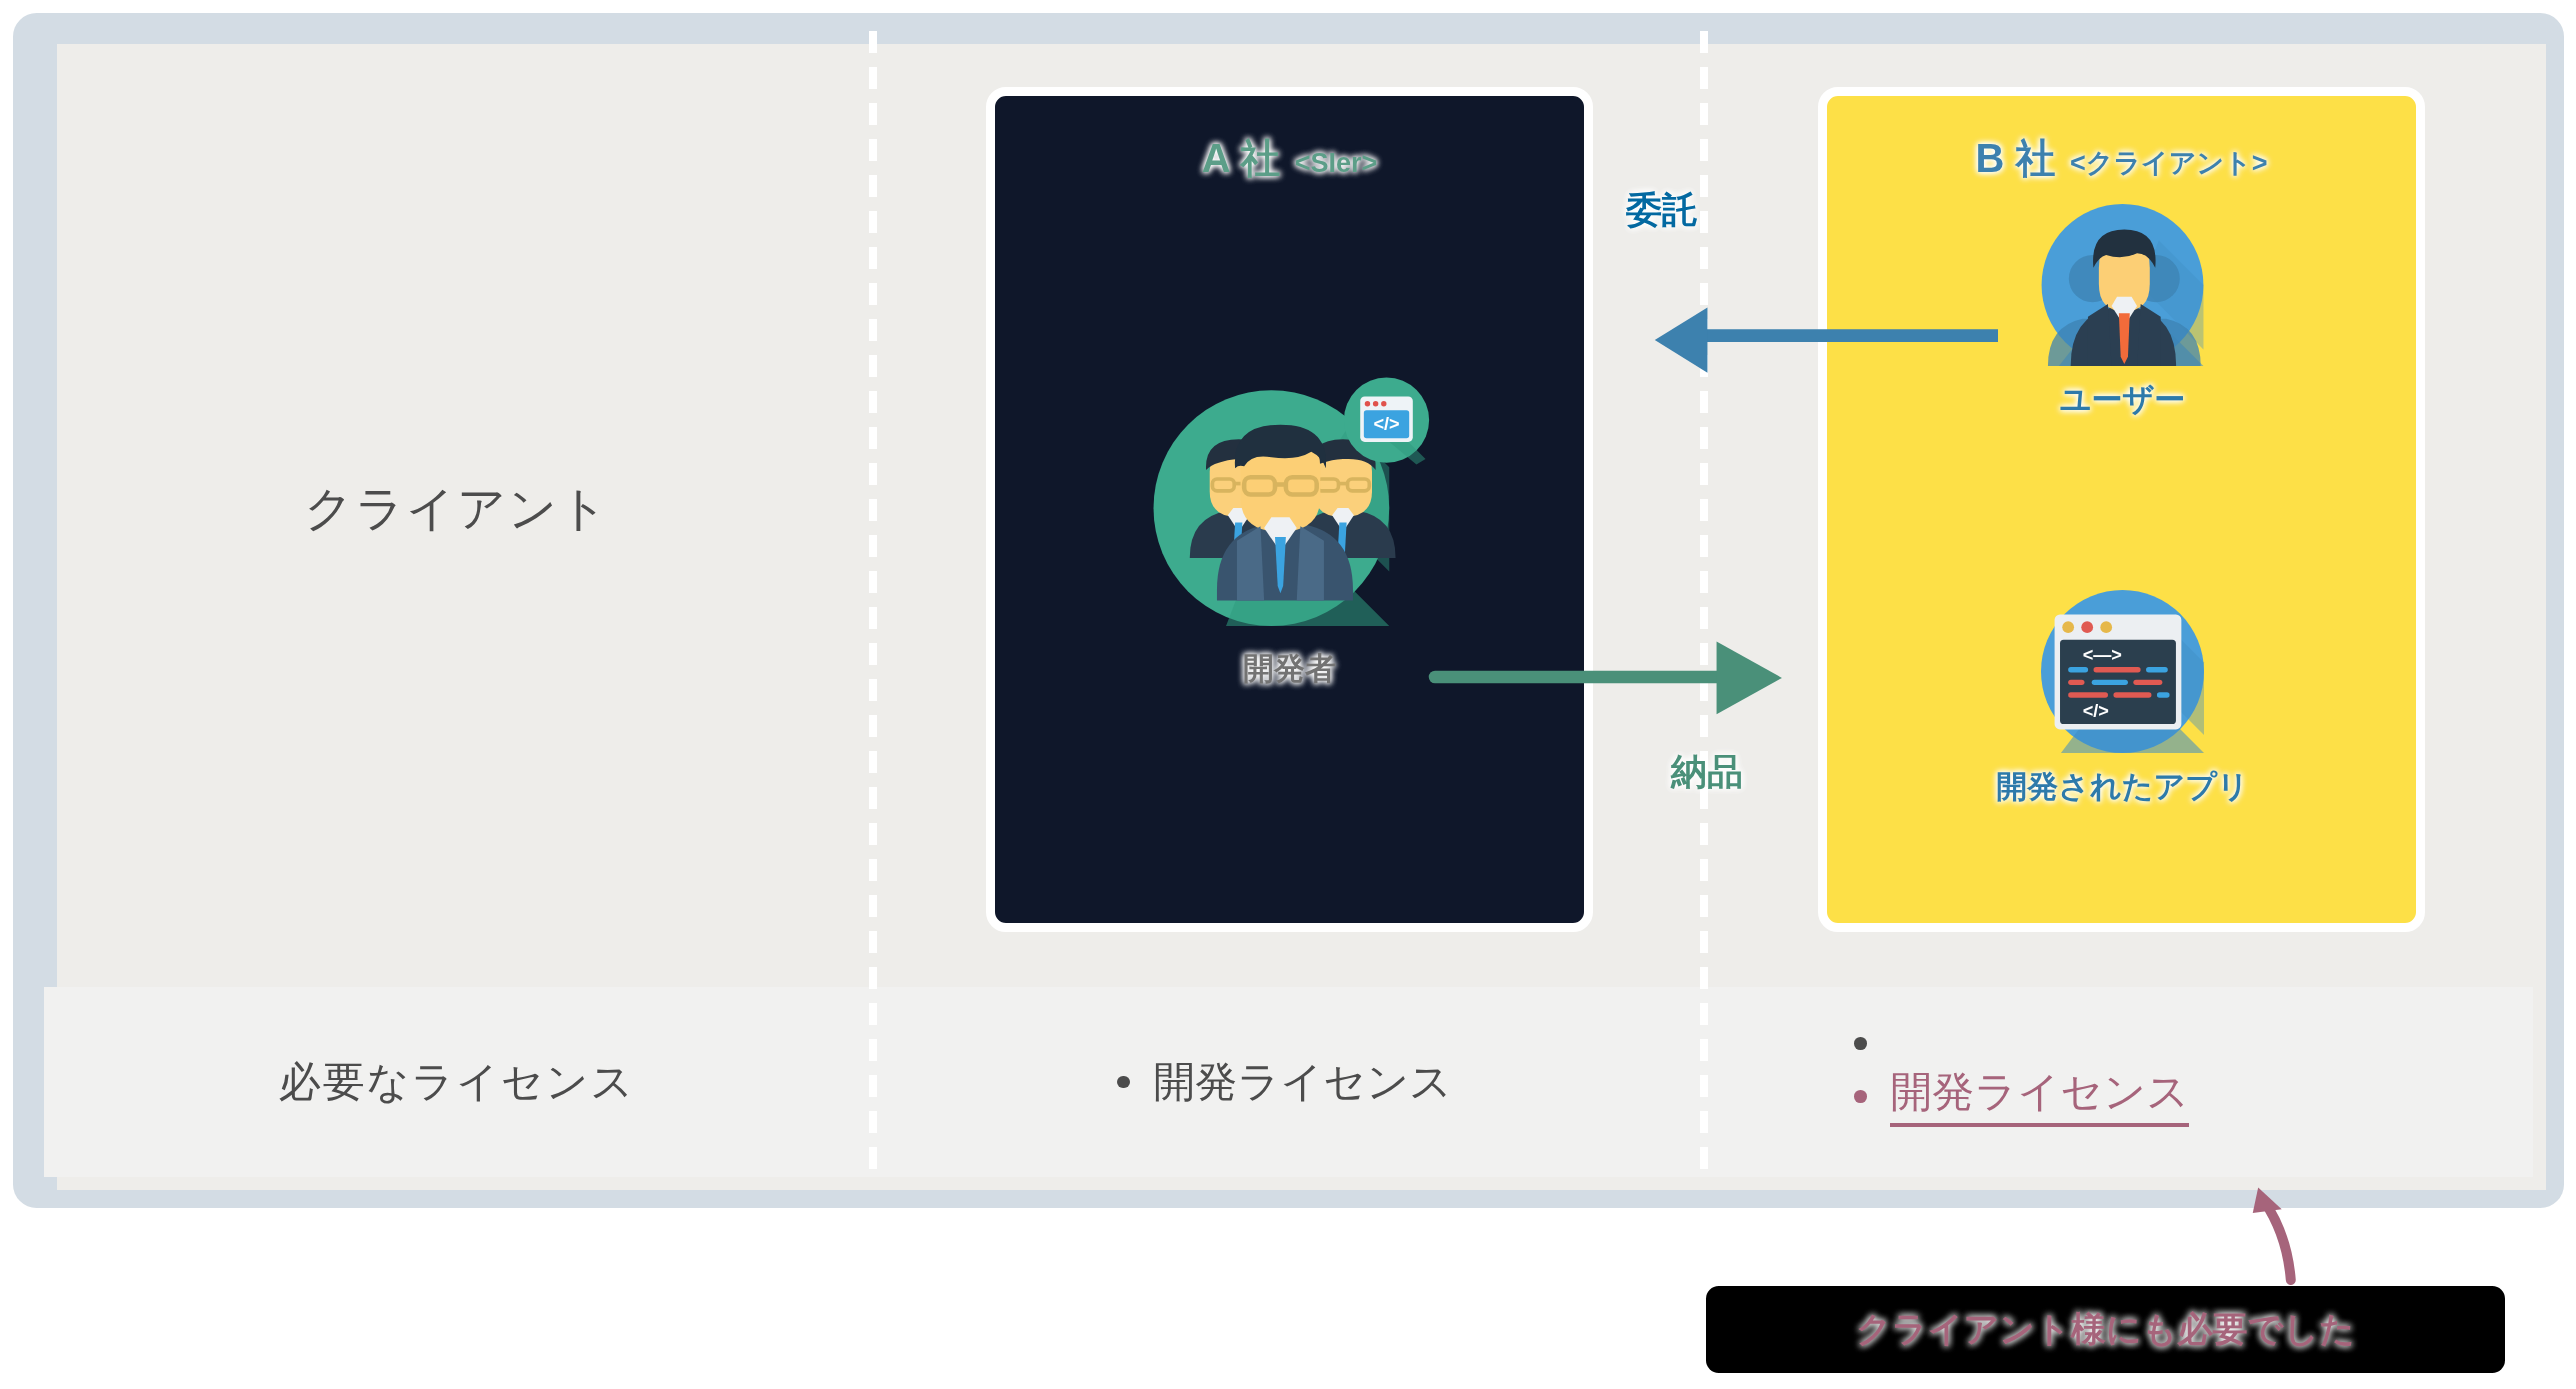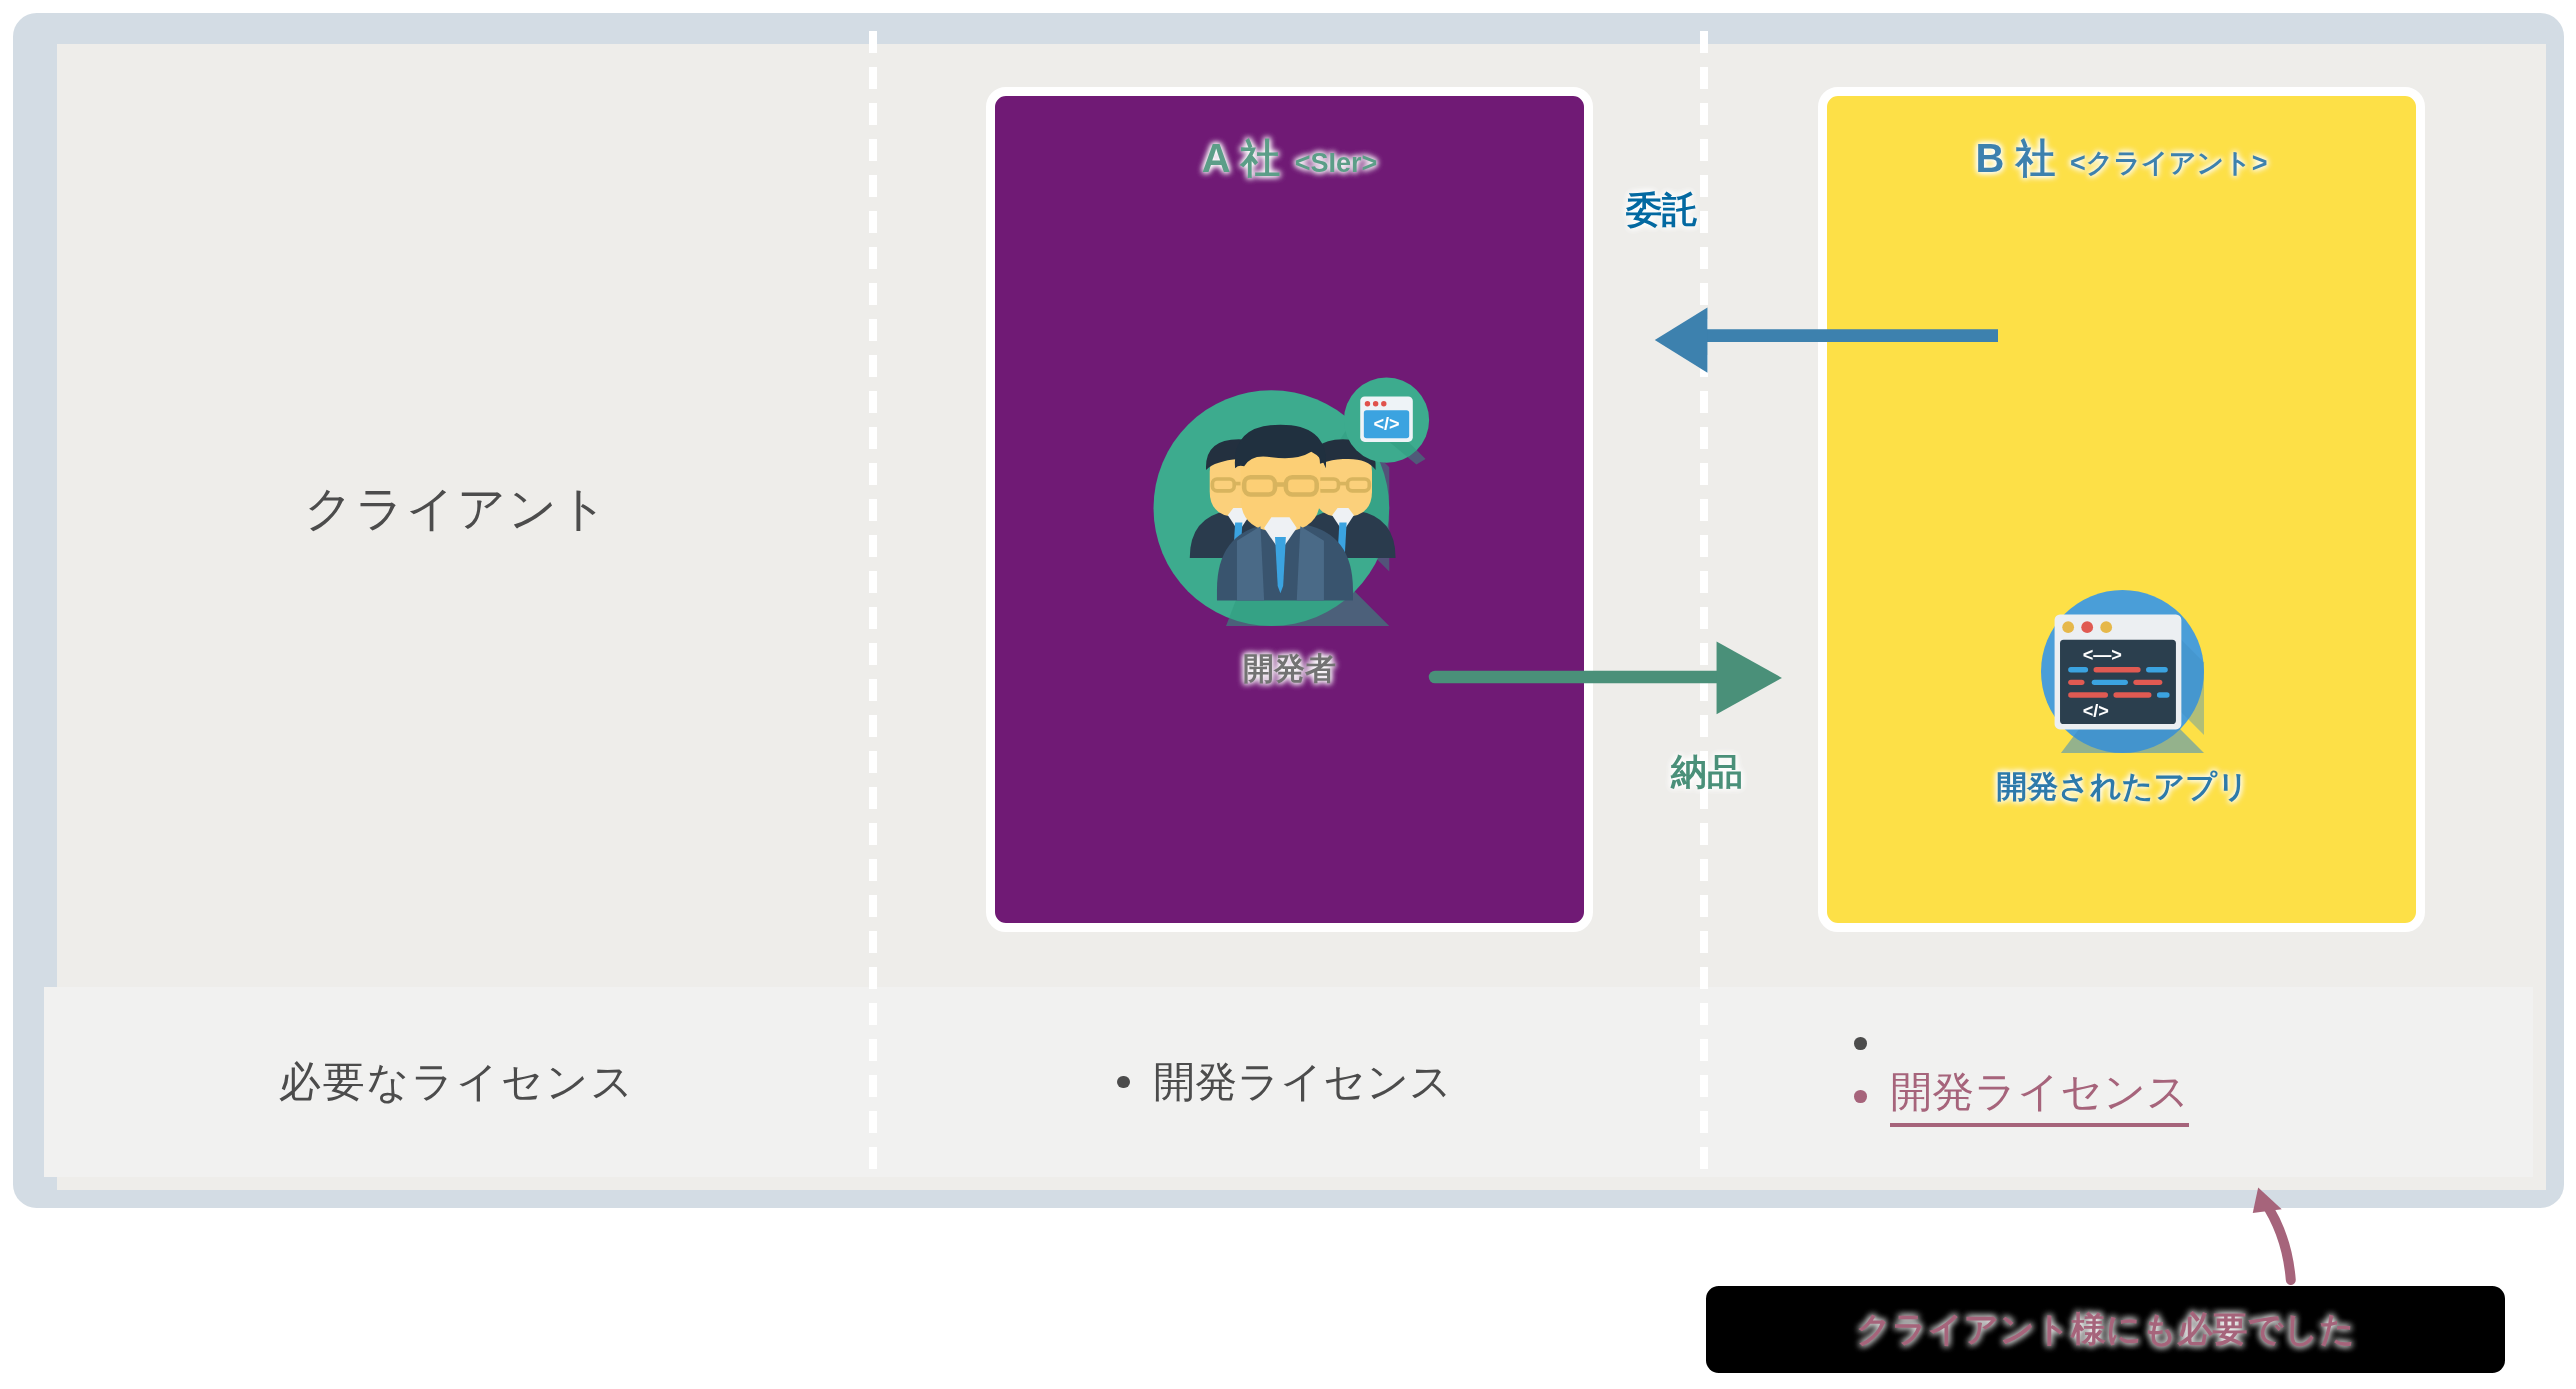--- a/index.html
+++ b/index.html
@@ -68,7 +68,7 @@
   .card-a {
     left: 986px; top: 87px;
     width: 607px; height: 845px;
-    background: #701a75;
+    background: #0f172a;
   }
   .card-b {
     left: 1818px; top: 87px;

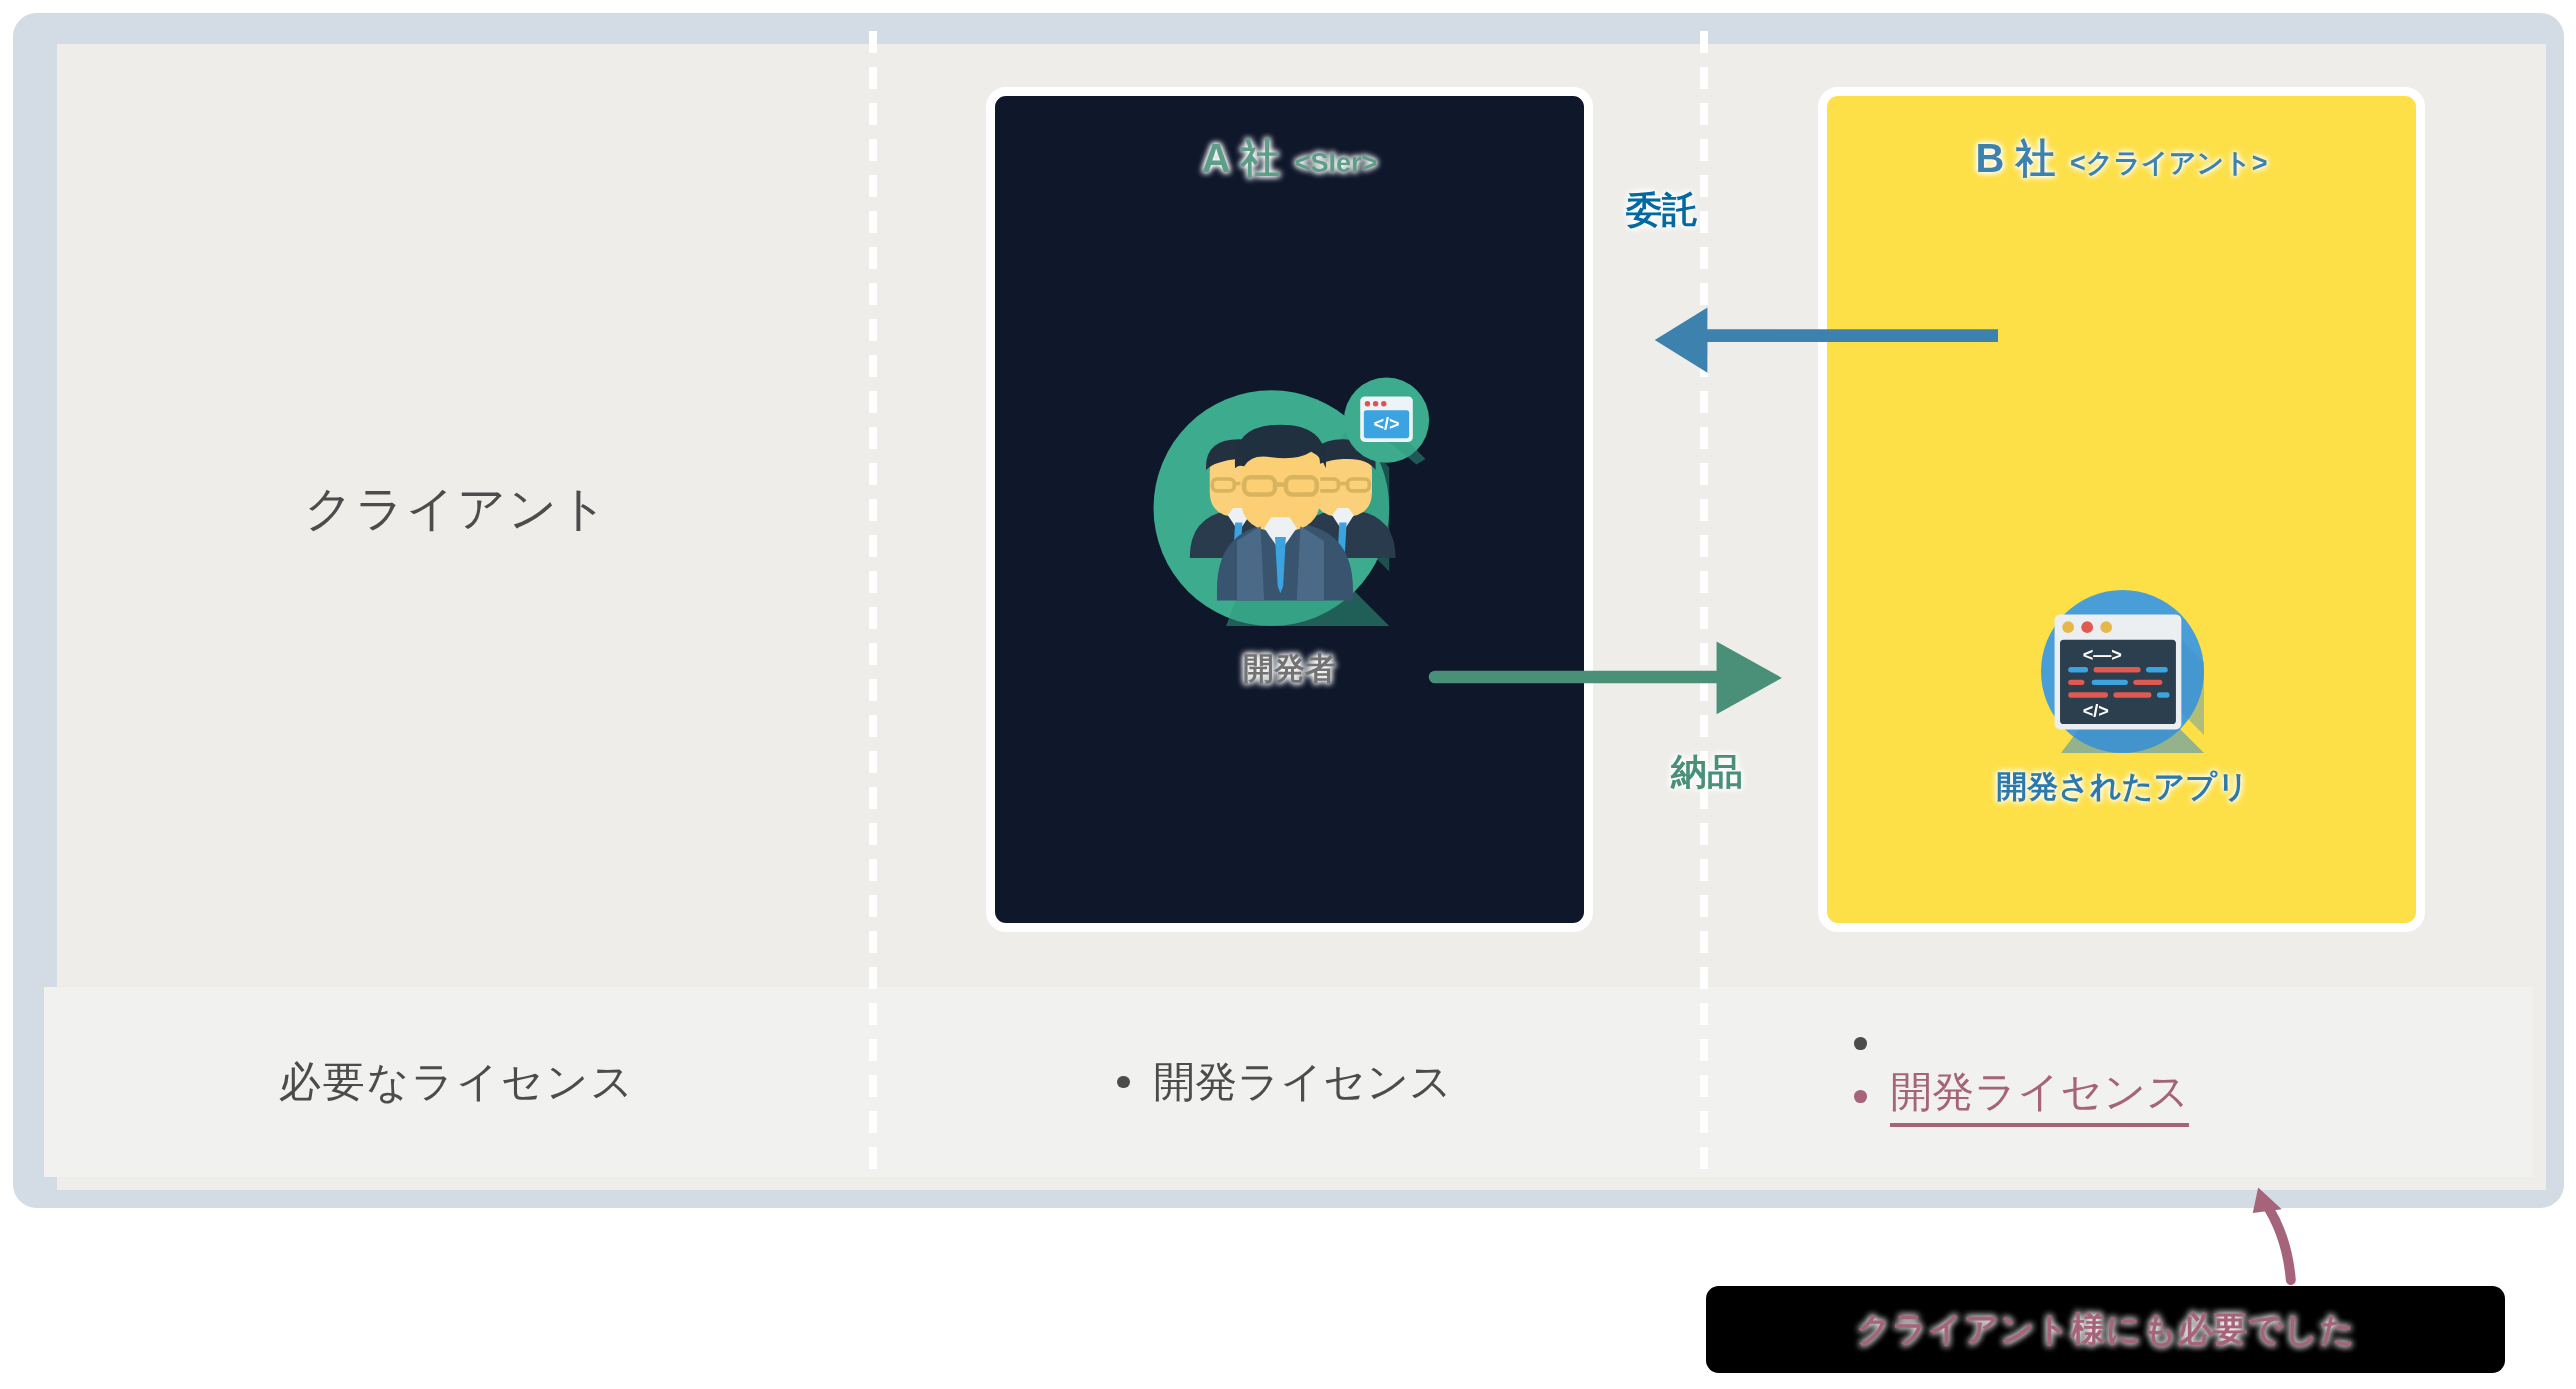--- a/index.html
+++ b/index.html
@@ -252,6 +252,29 @@
     </div>
   </div>
 
+  <div class="figure user-figure">
+    <svg width="291" height="162" viewBox="0 0 320 178">
+      <circle cx="160" cy="89" r="89" fill="#4a9ed8"></circle>
+      <path d="M160 89 L249 178 L90 178 Z" fill="#3e8cc4" opacity="0.55"></path>
+      <path d="M200 40 L249 89 L249 160 L180 90 Z" fill="#3e8cc4" opacity="0.35"></path>
+
+      <g fill="#3d83b3" opacity="0.75">
+        <path d="M78 178 q0 -44 38 -52 l22 0 q38 8 38 52 z"></path>
+        <circle cx="127" cy="82" r="26"></circle>
+        <path d="M148 178 q0 -44 38 -52 l22 0 q38 8 38 52 z"></path>
+        <circle cx="197" cy="82" r="26"></circle>
+      </g>
+
+      <path d="M103 178 q0 -54 44 -64 l28 0 q44 10 44 64 z" fill="#2b3f52"></path>
+      <path d="M134 70 q0 -32 28 -32 q28 0 28 32 l0 18 q0 30 -28 30 q-28 0 -28 -30 z" fill="#fccf75"></path>
+      <path d="M128 70 q-4 -42 34 -42 q38 0 34 42 q-8 -16 -20 -16 q-16 8 -34 2 q-8 2 -14 14 z" fill="#22313f"></path>
+      <path d="M148 112 l14 22 l14 -22 l-6 -10 l-16 0 z" fill="#eef1f4"></path>
+      <path d="M144 110 l-22 14 l0 54 l26 0 z" fill="#2b3f52"></path>
+      <path d="M180 110 l22 14 l0 54 l-26 0 z" fill="#2b3f52"></path>
+      <path d="M156 120 l12 0 l-2 48 l-4 8 l-4 -8 z" fill="#f26b3a"></path>
+    </svg>
+    <div class="cap cap-blue">ユーザー</div>
+  </div>
 
   <div class="figure app-figure">
     <svg width="291" height="163" viewBox="0 0 320 180">

